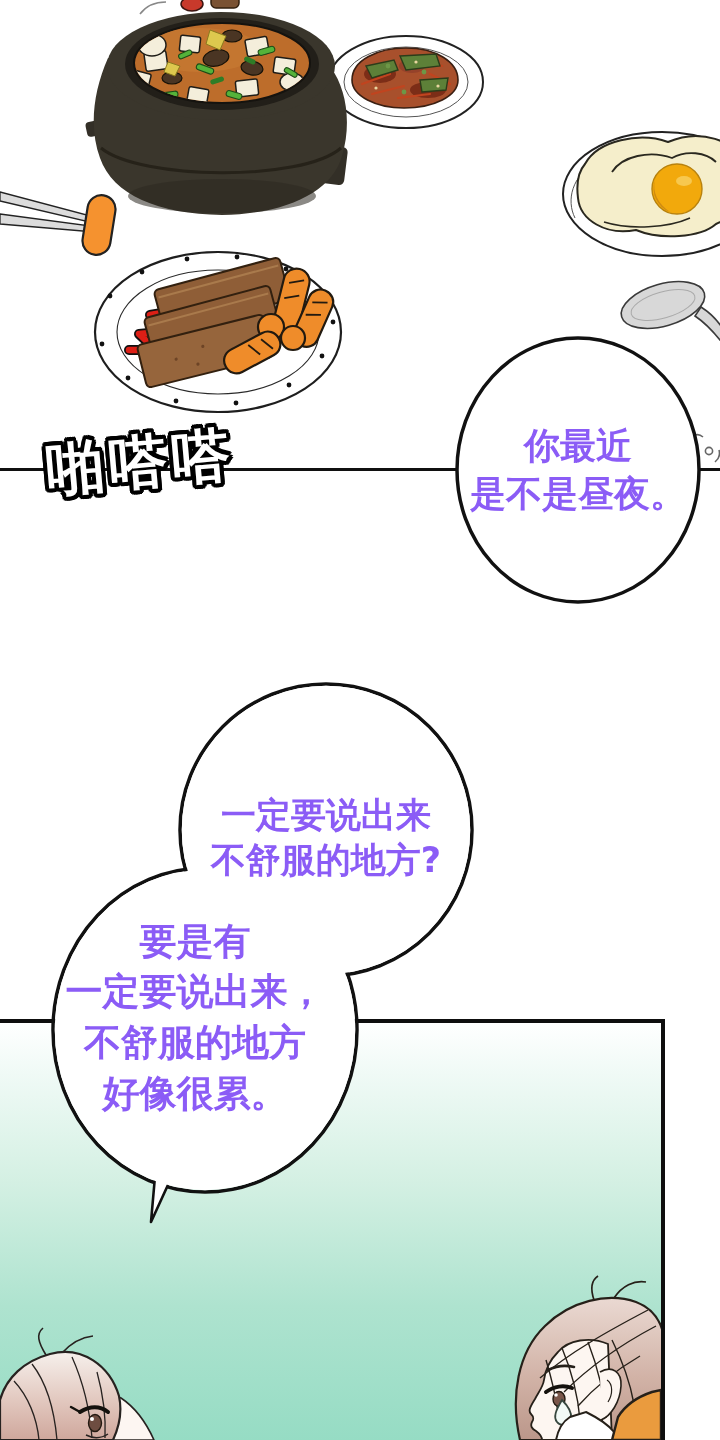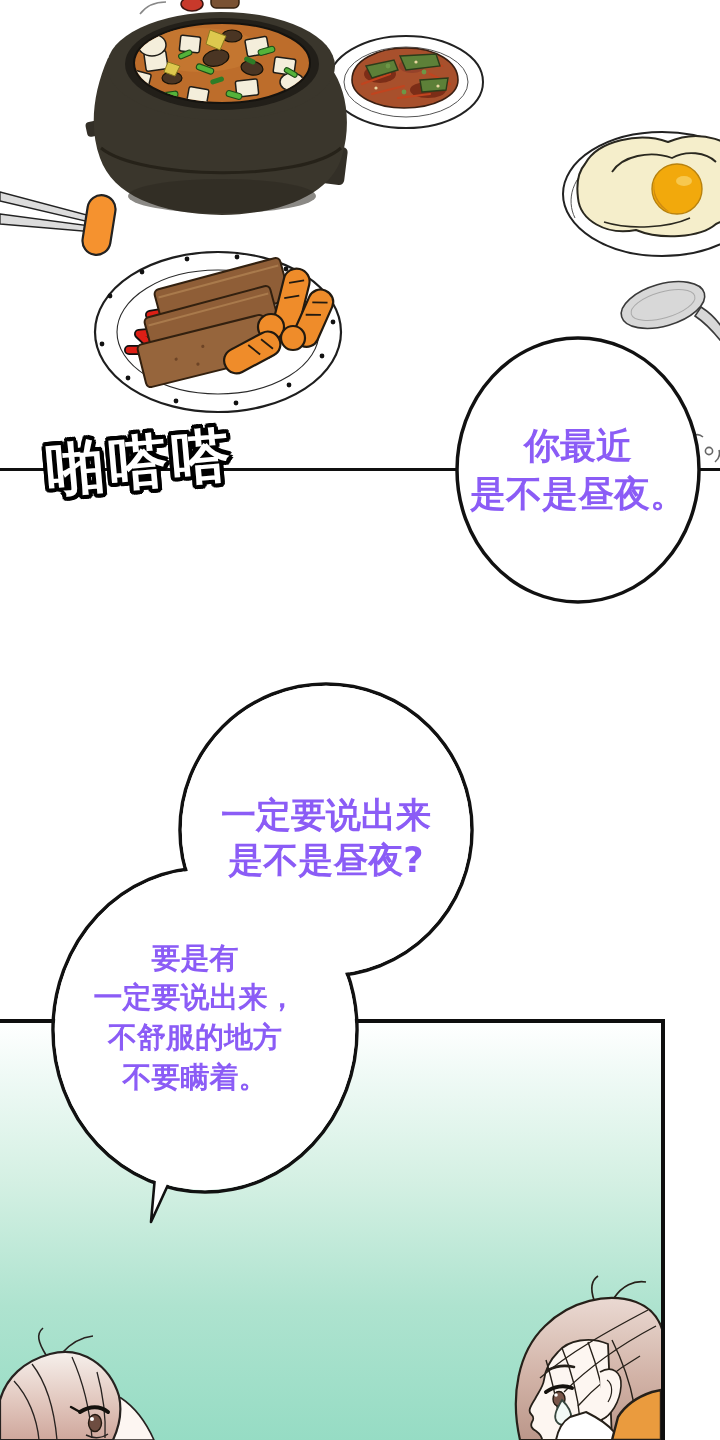--- a/index.html
+++ b/index.html
@@ -310,7 +310,7 @@
   </svg>
   <div class="abs bubble-text bt2">
     <span>一定要说出来</span>
-    <span>是不是昼夜?</span>
+    <span>不舒服的地方?</span>
   </div>
   <div class="abs bubble-text bt3">
     <span>要是有</span>

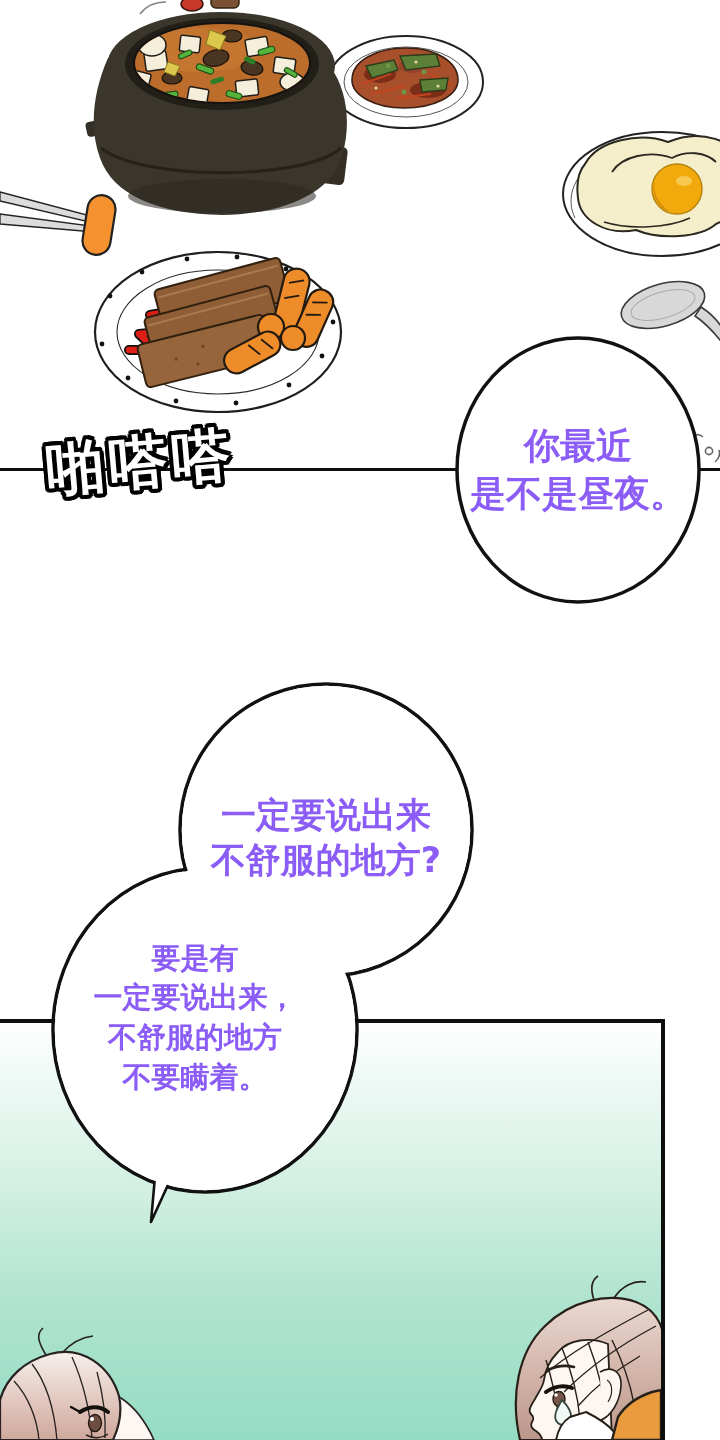--- a/index.html
+++ b/index.html
@@ -22,7 +22,7 @@
        color:#8b5cf6;font-weight:700;text-align:center;white-space:nowrap;}
   .bt1{left:448px;top:400px;width:260px;height:140px;font-size:36px;line-height:1.32;}
   .bt2{left:186px;top:792px;width:280px;height:92px;font-size:35px;line-height:1.3;}
-  .bt3{left:55px;top:926px;width:280px;height:184px;font-size:29px;line-height:1.37;}
+  .bt3{left:55px;top:926px;width:280px;height:184px;font-size:37px;line-height:1.37;}
   
   .panel{left:0;top:1019px;width:665px;height:421px;box-sizing:border-box;
        border-top:4px solid #0e0e0e;border-right:4px solid #0e0e0e;z-index:1;

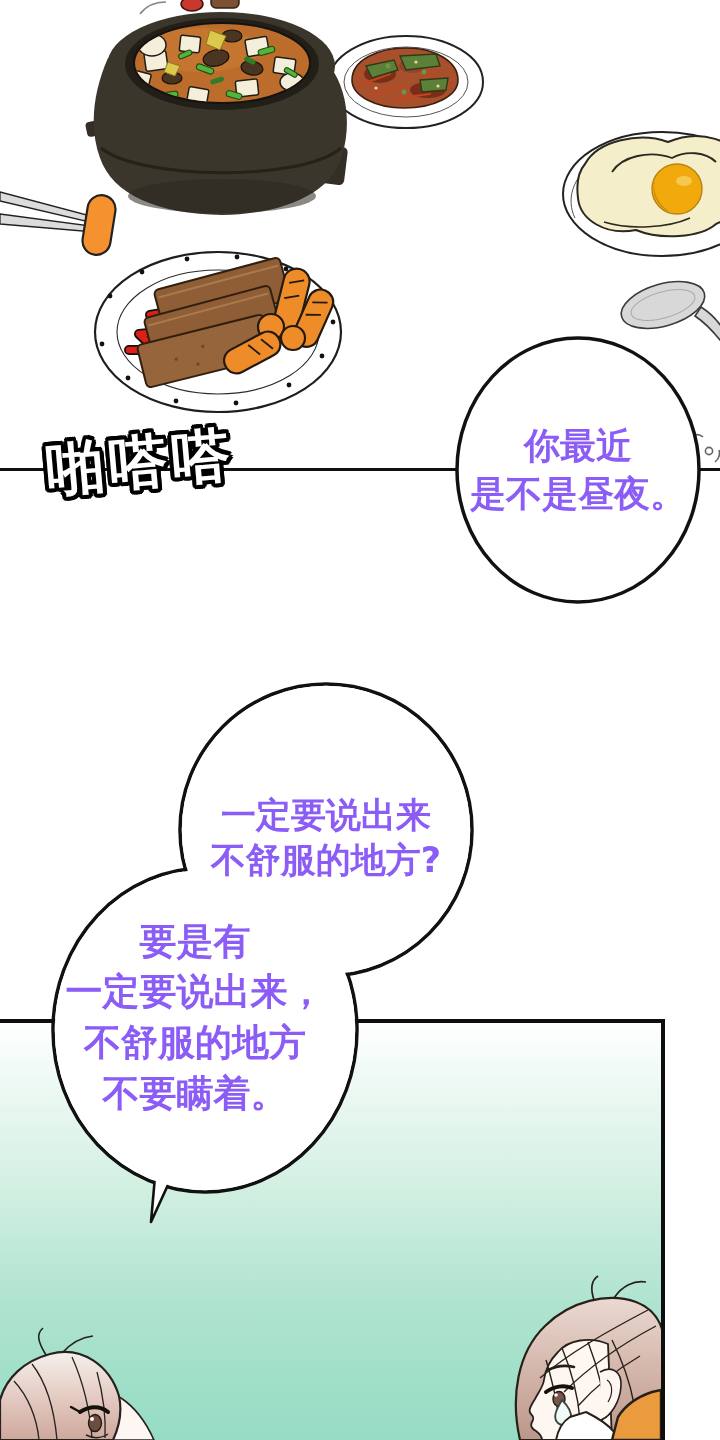--- a/index.html
+++ b/index.html
@@ -316,7 +316,7 @@
     <span>要是有</span>
     <span>一定要说出来，</span>
     <span>不舒服的地方</span>
-    <span>不要瞒着。</span>
+    <span>好像很累。</span>
   </div>
 
 </div>

